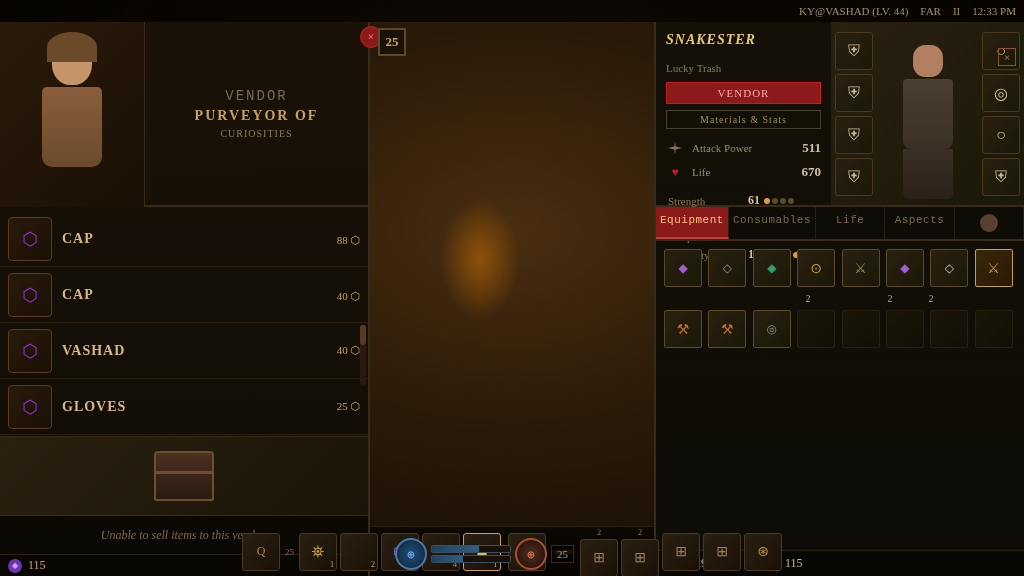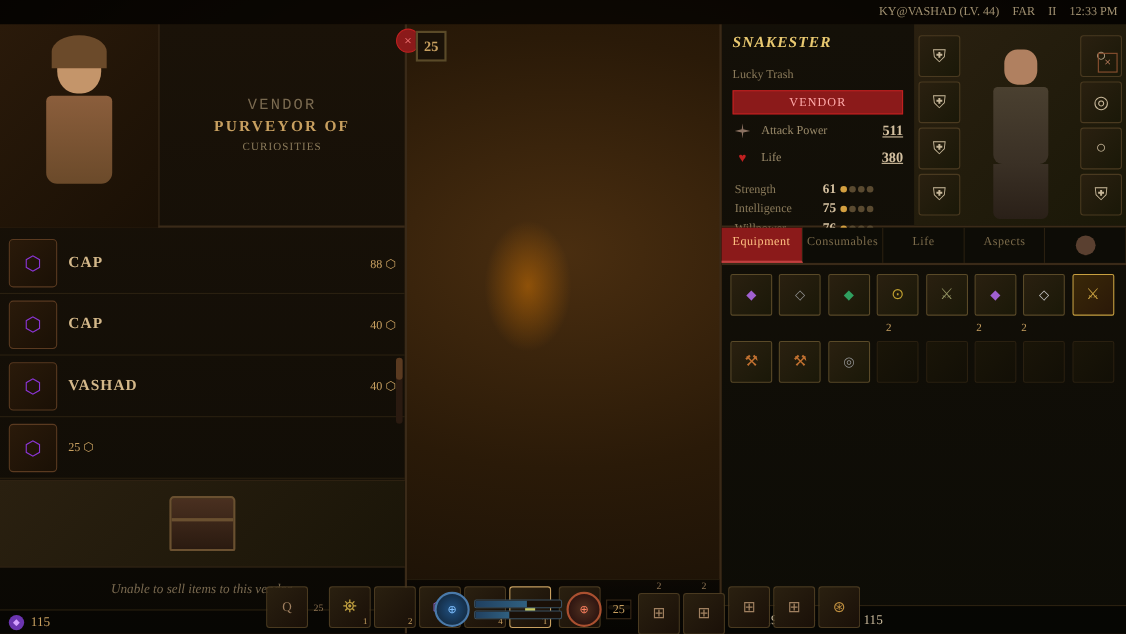--- a/index.html
+++ b/index.html
@@ -800,6 +800,7 @@
       <span class="char-name">SNAKESTER</span>
       <span class="char-title">Lucky Trash</span>
       <button class="profile-btn">VENDOR</button>
+      <button class="materials-btn">Materials &amp; Stats</button>
 
       <div class="stat-row">
         <div class="stat-icon">

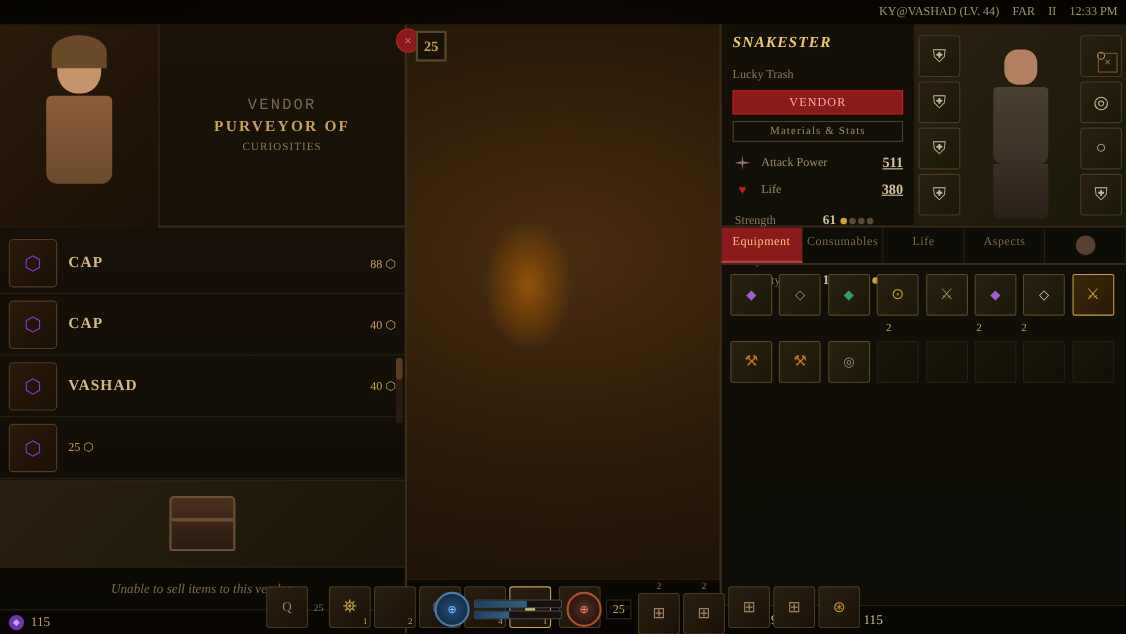--- a/index.html
+++ b/index.html
@@ -405,7 +405,6 @@
       font-size: 13px;
       color: #d4c0a0;
       font-weight: bold;
-      text-decoration: underline;
     }
 
     .char-attrs {

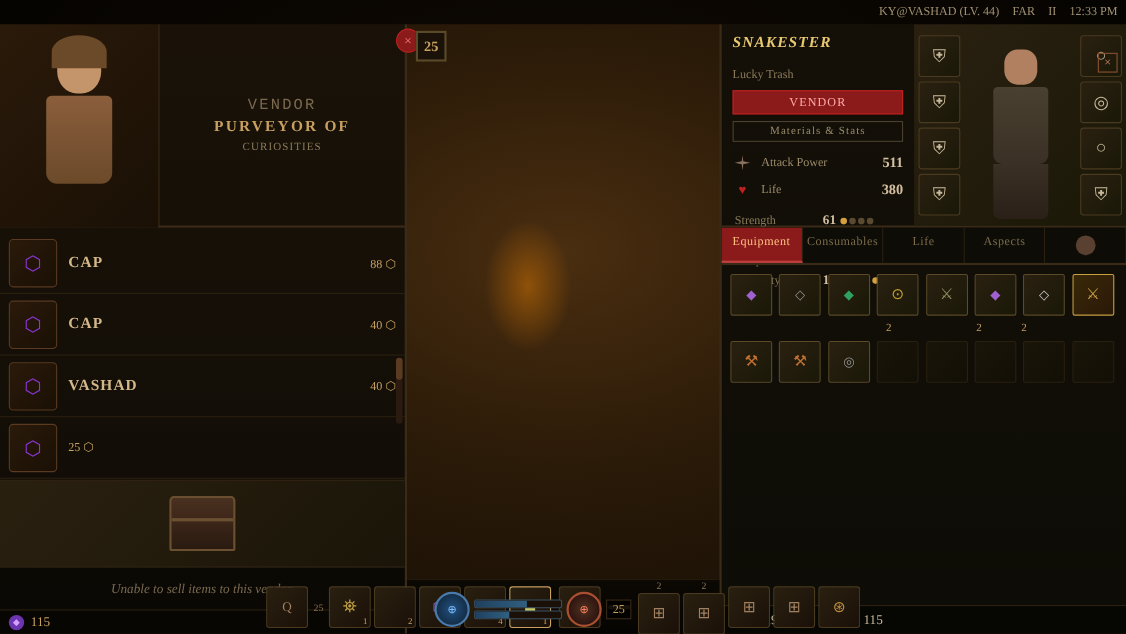--- a/index.html
+++ b/index.html
@@ -813,7 +813,7 @@
           <span class="stat-heart">♥</span>
         </div>
         <span class="stat-label">Life</span>
-        <span class="stat-value">380</span>
+        <span class="stat-value">670</span>
       </div>
 
       <div class="char-attrs">

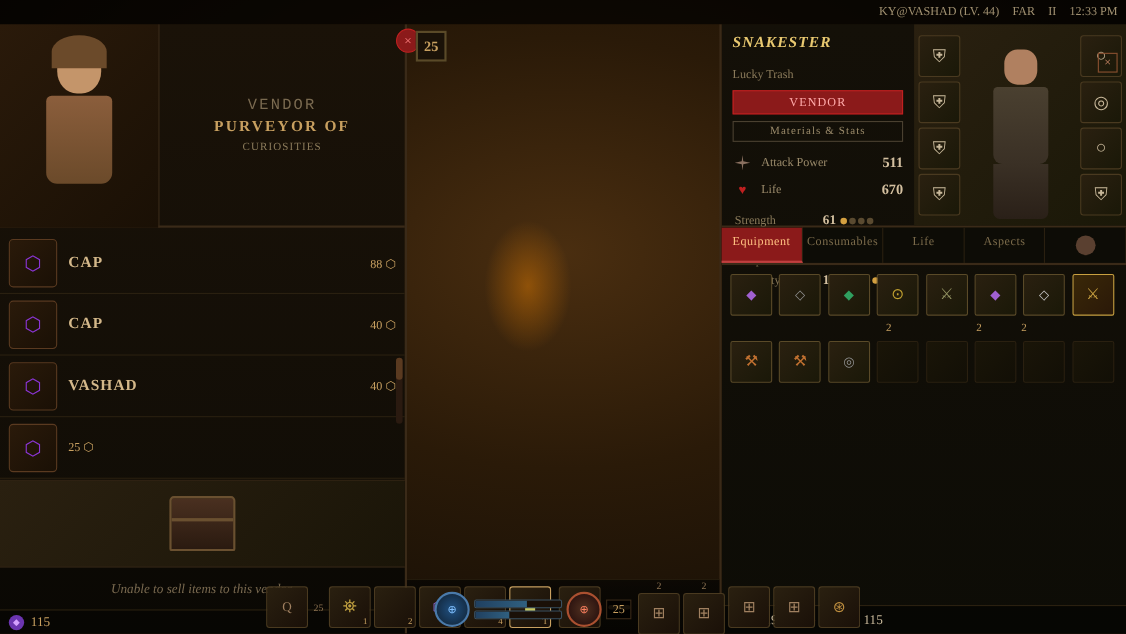--- a/index.html
+++ b/index.html
@@ -513,6 +513,7 @@
       display: flex;
       border-bottom: 2px solid #3a2a18;
       background: #0d0c06;
+      font-family: Liberation Mono, monospace;
     }
     .tab {
       flex: 1;

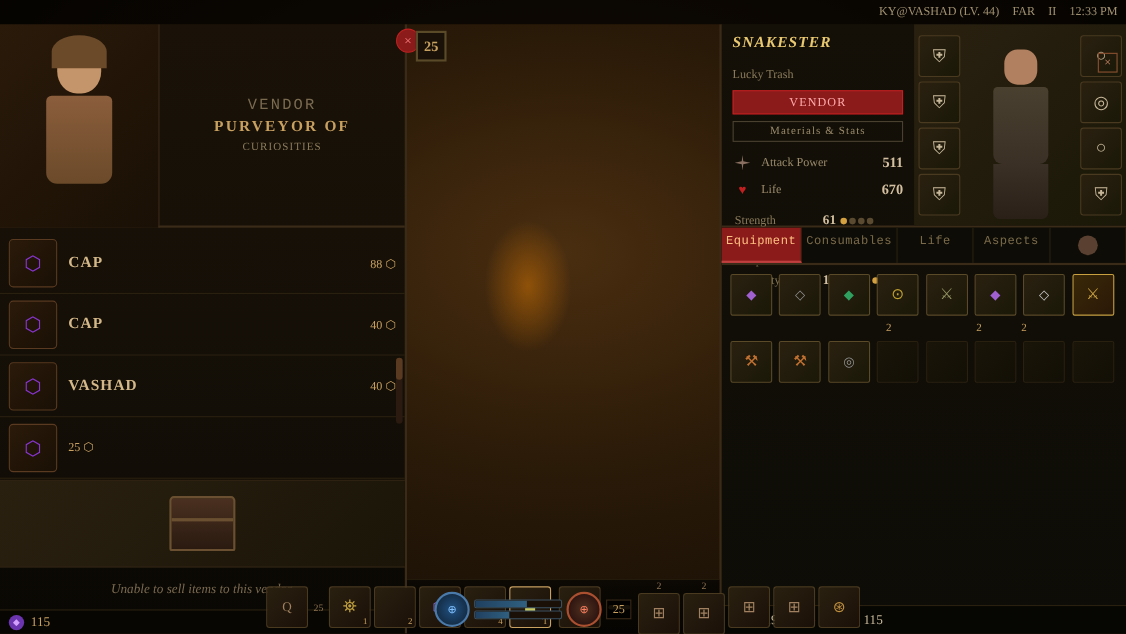--- a/index.html
+++ b/index.html
@@ -751,6 +751,7 @@
       <div class="item-icon">
         <span class="item-icon-symbol">⬡</span>
       </div>
+      <span class="item-name">GLOVES</span>
       <span class="item-cost">25 ⬡</span>
     </div>
 

